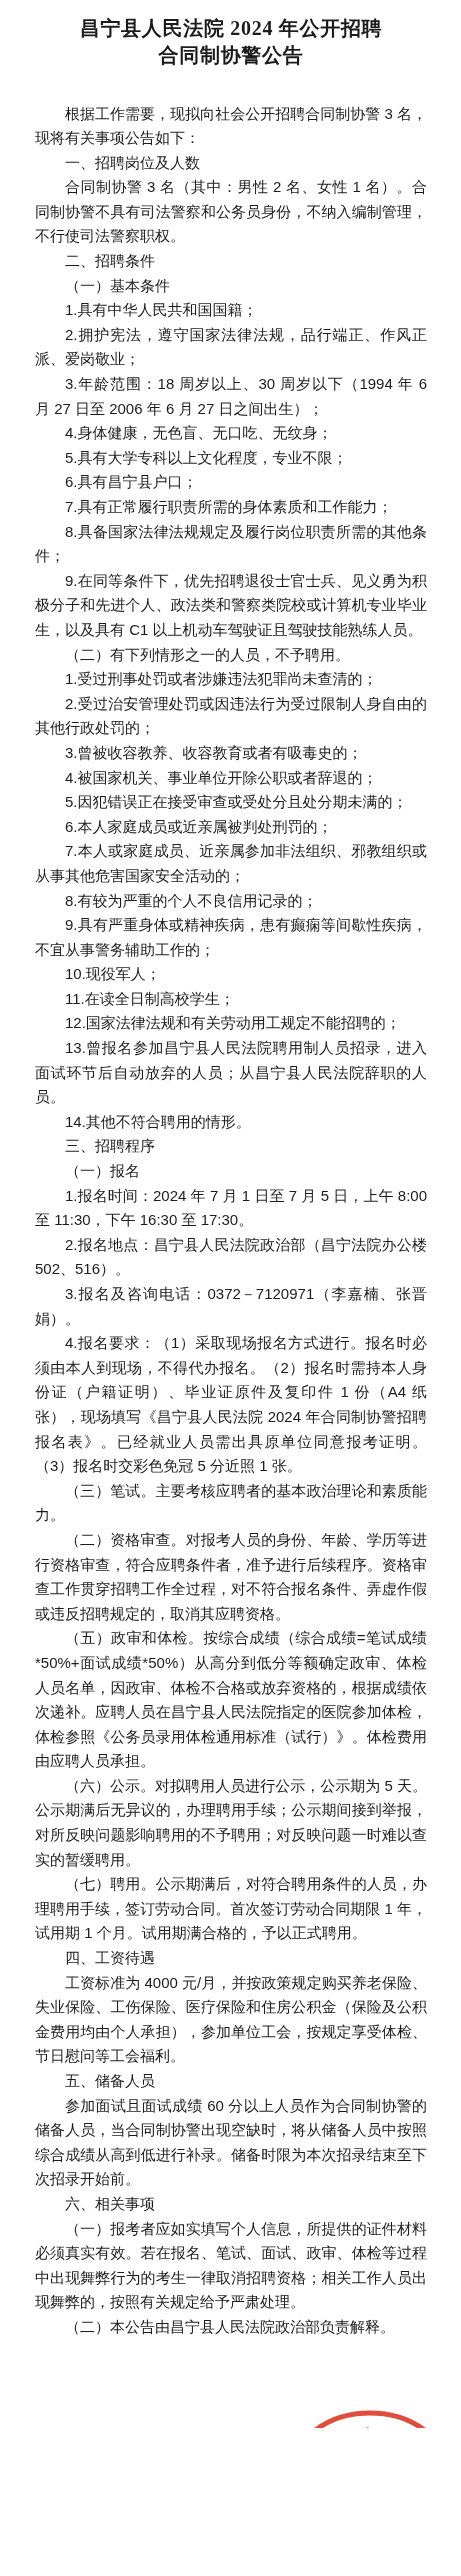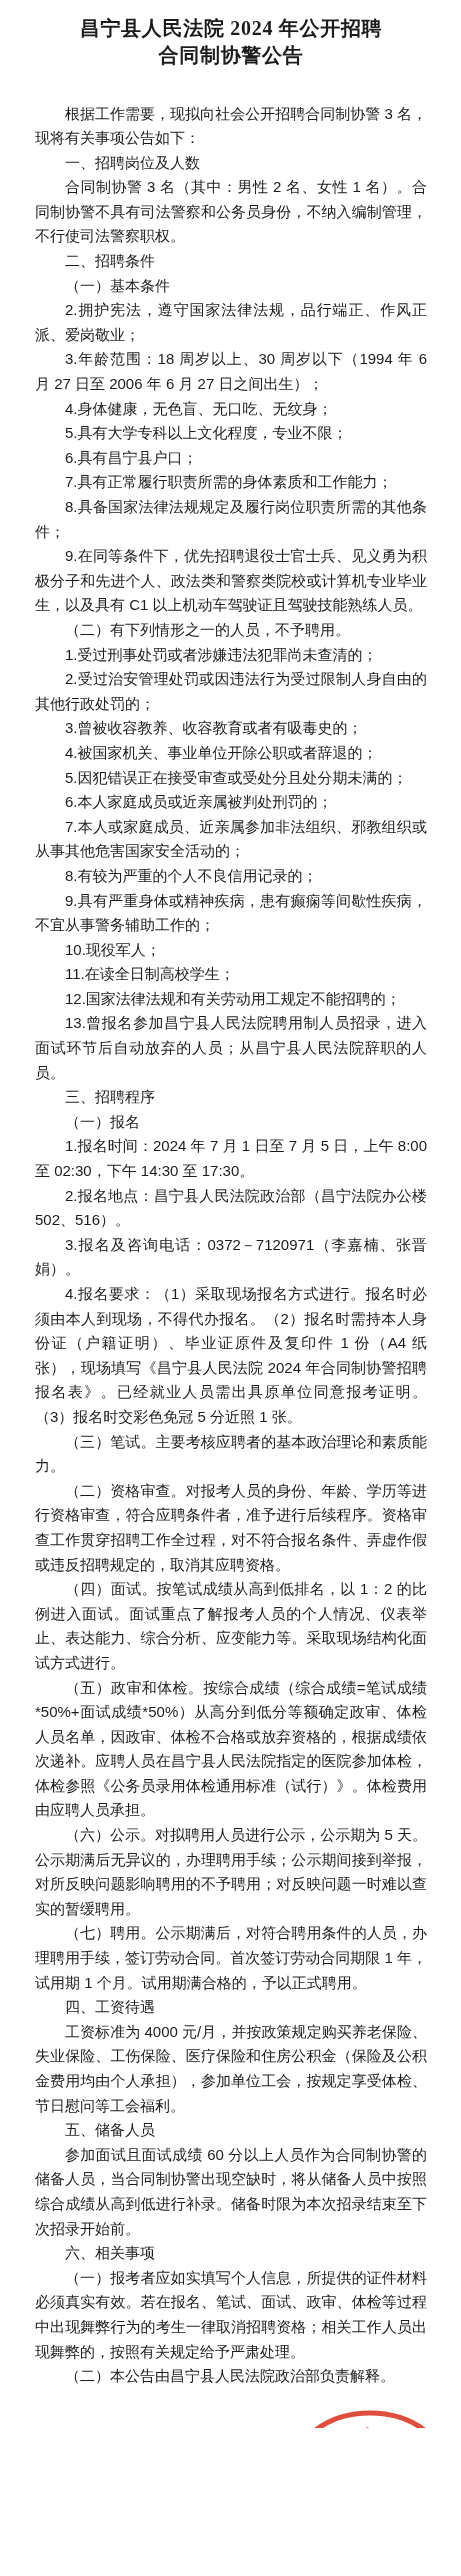--- a/index.html
+++ b/index.html
@@ -63,6 +63,7 @@
         <div class="para">合同制协警 3 名（其中：男性 2 名、女性 1 名）。合同制协警不具有司法警察和公务员身份，不纳入编制管理，不行使司法警察职权。</div>
         <div class="heading">二、招聘条件</div>
         <div class="para">（一）基本条件</div>
+        <div class="para">1.具有中华人民共和国国籍；</div>
         <div class="para">2.拥护宪法，遵守国家法律法规，品行端正、作风正派、爱岗敬业；</div>
         <div class="para">3.年龄范围：18 周岁以上、30 周岁以下（1994 年 6 月 27 日至 2006 年 6 月 27 日之间出生）；</div>
         <div class="para">4.身体健康，无色盲、无口吃、无纹身；</div>

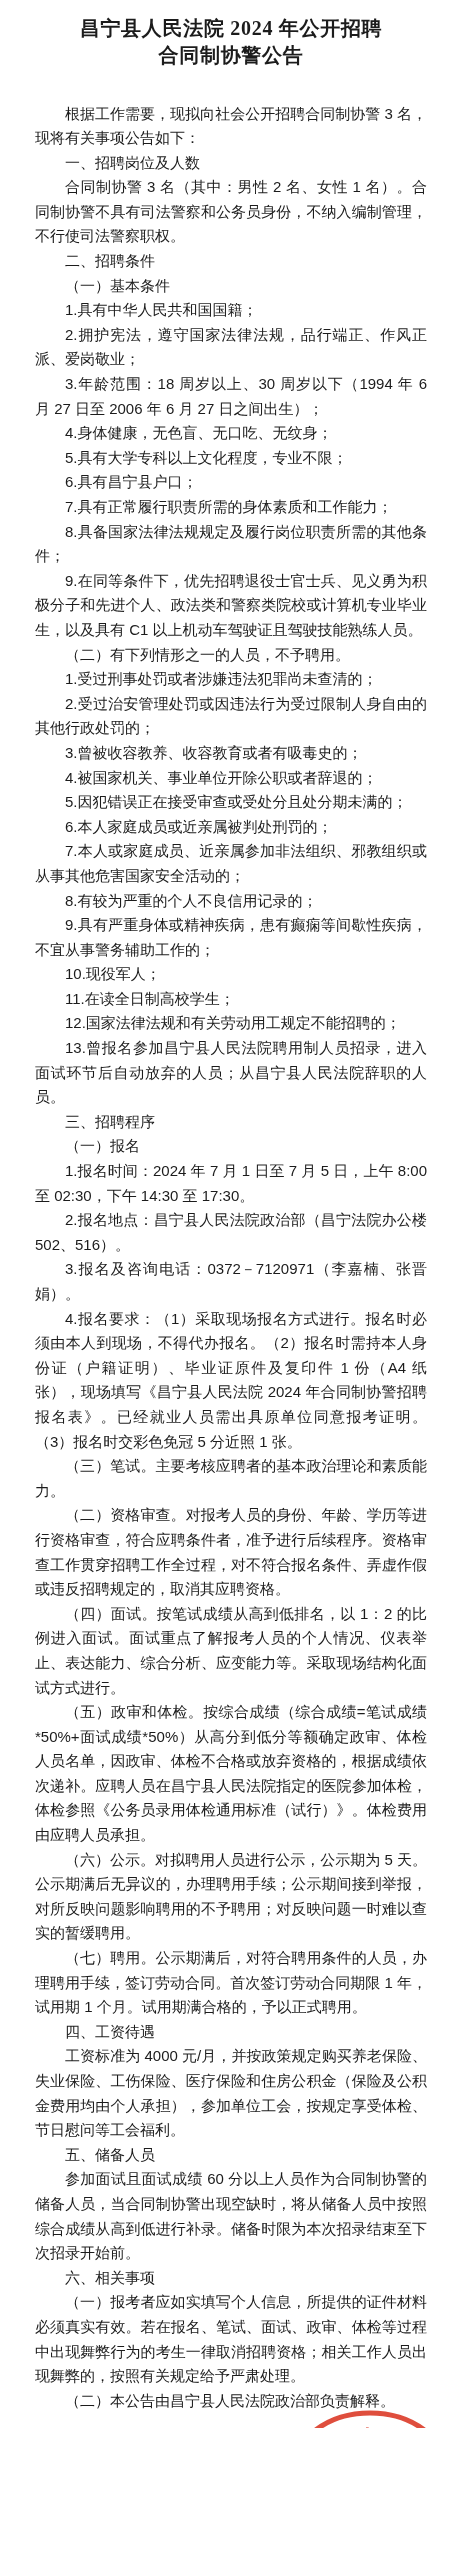--- a/index.html
+++ b/index.html
@@ -86,6 +86,7 @@
         <div class="para">11.在读全日制高校学生；</div>
         <div class="para">12.国家法律法规和有关劳动用工规定不能招聘的；</div>
         <div class="para">13.曾报名参加昌宁县人民法院聘用制人员招录，进入面试环节后自动放弃的人员；从昌宁县人民法院辞职的人员。</div>
+        <div class="para">14.其他不符合聘用的情形。</div>
         <div class="heading">三、招聘程序</div>
         <div class="para">（一）报名</div>
         <div class="para">1.报名时间：2024 年 7 月 1 日至 7 月 5 日，上午 8:00 至 02:30，下午 14:30 至 17:30。</div>

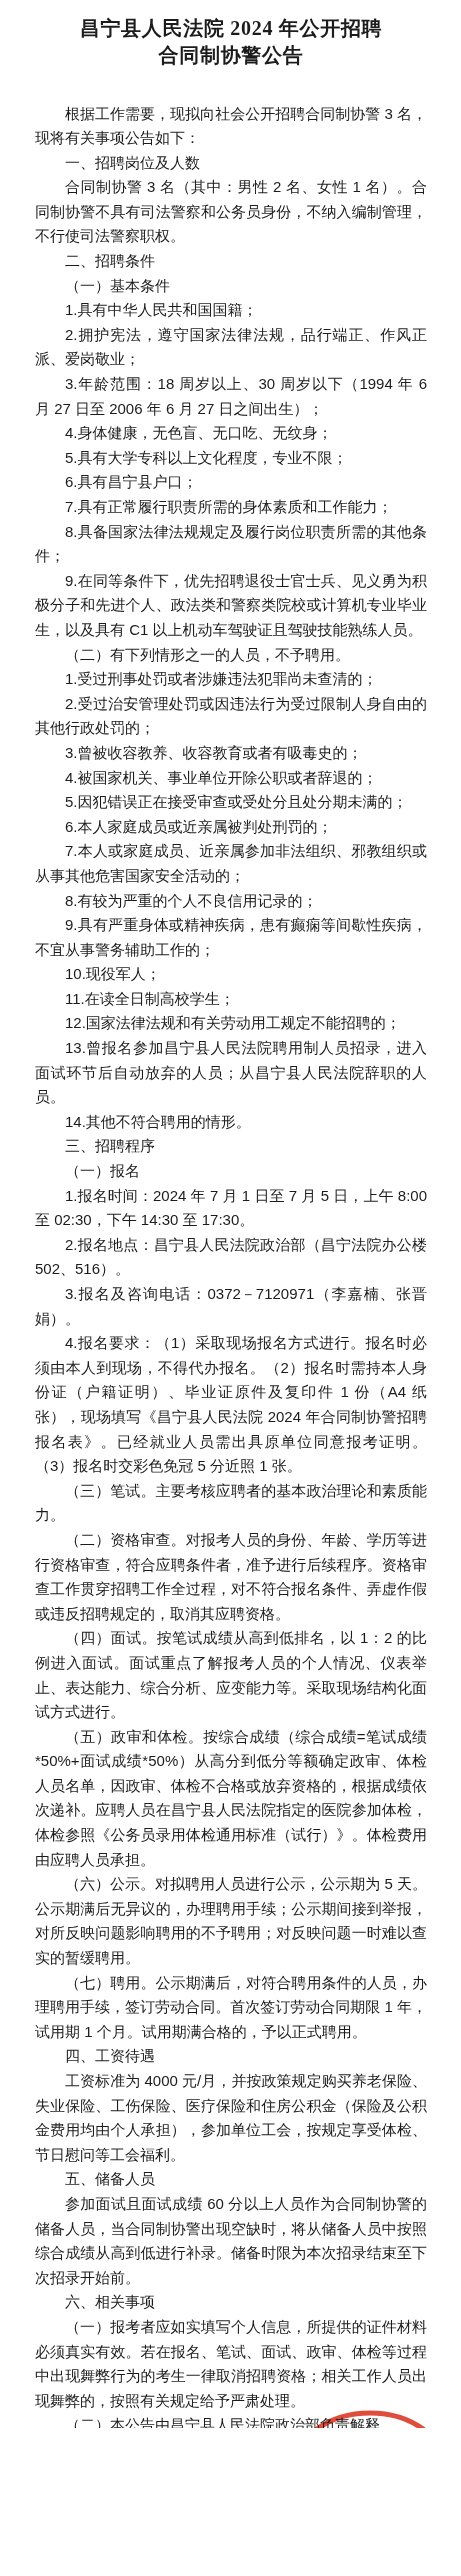--- a/index.html
+++ b/index.html
@@ -89,7 +89,7 @@
         <div class="para">14.其他不符合聘用的情形。</div>
         <div class="heading">三、招聘程序</div>
         <div class="para">（一）报名</div>
-        <div class="para">1.报名时间：2024 年 7 月 1 日至 7 月 5 日，上午 8:00 至 02:30，下午 14:30 至 17:30。</div>
+        <div class="para">1.报名时间：2024 年 7 月 1 日至 7 月 5 日，上午 8:00 至 11:30，下午 16:30 至 17:30。</div>
         <div class="para">2.报名地点：昌宁县人民法院政治部（昌宁法院办公楼 502、516）。</div>
         <div class="para">3.报名及咨询电话：0372－7120971（李嘉楠、张晋娟）。</div>
         <div class="para">4.报名要求：（1）采取现场报名方式进行。报名时必须由本人到现场，不得代办报名。（2）报名时需持本人身份证（户籍证明）、毕业证原件及复印件 1 份（A4 纸张），现场填写《昌宁县人民法院 2024 年合同制协警招聘报名表》。已经就业人员需出具原单位同意报考证明。（3）报名时交彩色免冠 5 分近照 1 张。</div>

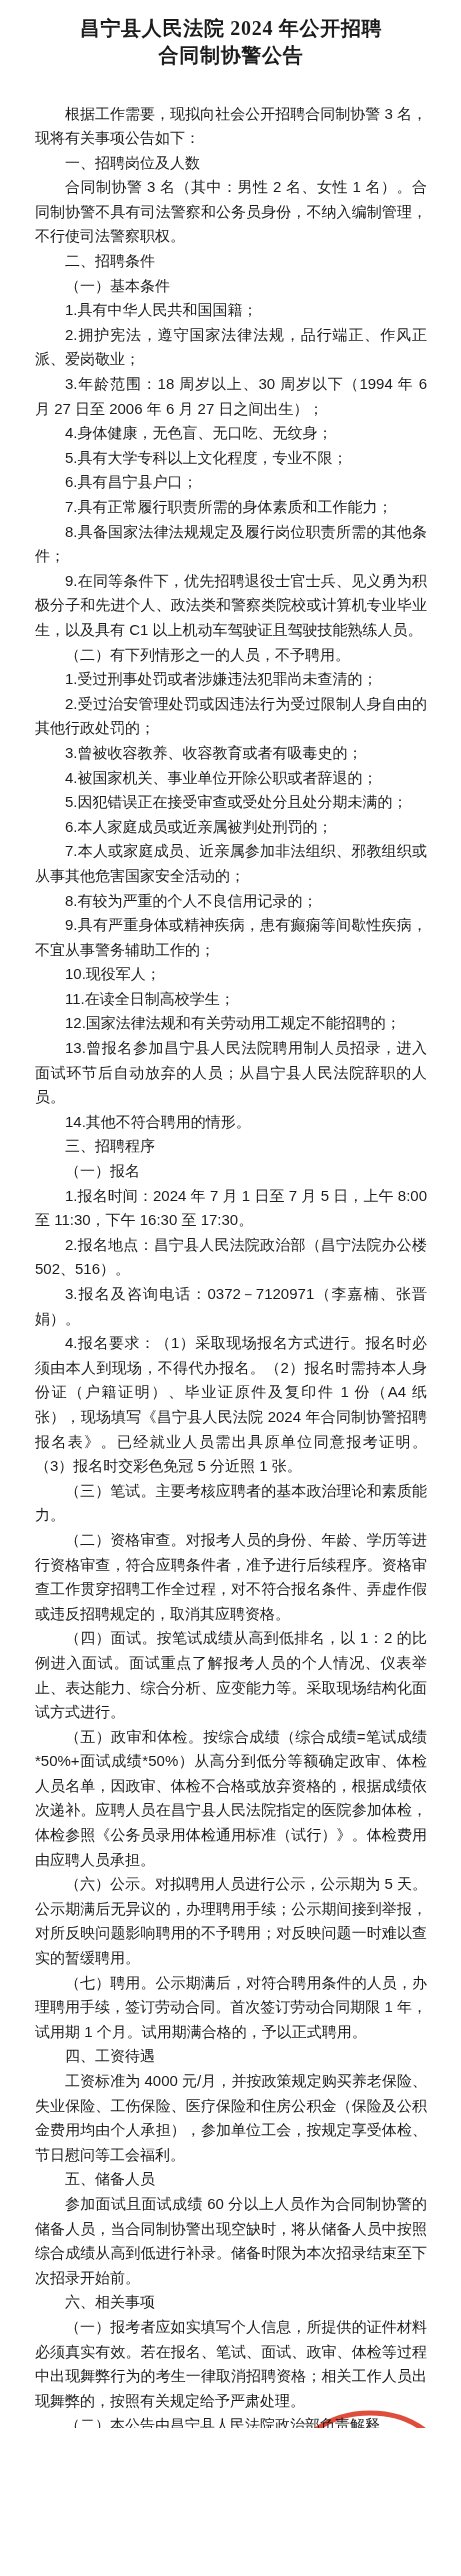--- a/index.html
+++ b/index.html
@@ -95,7 +95,6 @@
         <div class="para">4.报名要求：（1）采取现场报名方式进行。报名时必须由本人到现场，不得代办报名。（2）报名时需持本人身份证（户籍证明）、毕业证原件及复印件 1 份（A4 纸张），现场填写《昌宁县人民法院 2024 年合同制协警招聘报名表》。已经就业人员需出具原单位同意报考证明。（3）报名时交彩色免冠 5 分近照 1 张。</div>
         <div class="para">（三）笔试。主要考核应聘者的基本政治理论和素质能力。</div>
         <div class="para">（二）资格审查。对报考人员的身份、年龄、学历等进行资格审查，符合应聘条件者，准予进行后续程序。资格审查工作贯穿招聘工作全过程，对不符合报名条件、弄虚作假或违反招聘规定的，取消其应聘资格。</div>
-        <div class="para">（四）面试。按笔试成绩从高到低排名，以 1：2 的比例进入面试。面试重点了解报考人员的个人情况、仪表举止、表达能力、综合分析、应变能力等。采取现场结构化面试方式进行。</div>
         <div class="para">（五）政审和体检。按综合成绩（综合成绩=笔试成绩*50%+面试成绩*50%）从高分到低分等额确定政审、体检人员名单，因政审、体检不合格或放弃资格的，根据成绩依次递补。应聘人员在昌宁县人民法院指定的医院参加体检，体检参照《公务员录用体检通用标准（试行）》。体检费用由应聘人员承担。</div>
         <div class="para">（六）公示。对拟聘用人员进行公示，公示期为 5 天。公示期满后无异议的，办理聘用手续；公示期间接到举报，对所反映问题影响聘用的不予聘用；对反映问题一时难以查实的暂缓聘用。</div>
         <div class="para">（七）聘用。公示期满后，对符合聘用条件的人员，办理聘用手续，签订劳动合同。首次签订劳动合同期限 1 年，试用期 1 个月。试用期满合格的，予以正式聘用。</div>

